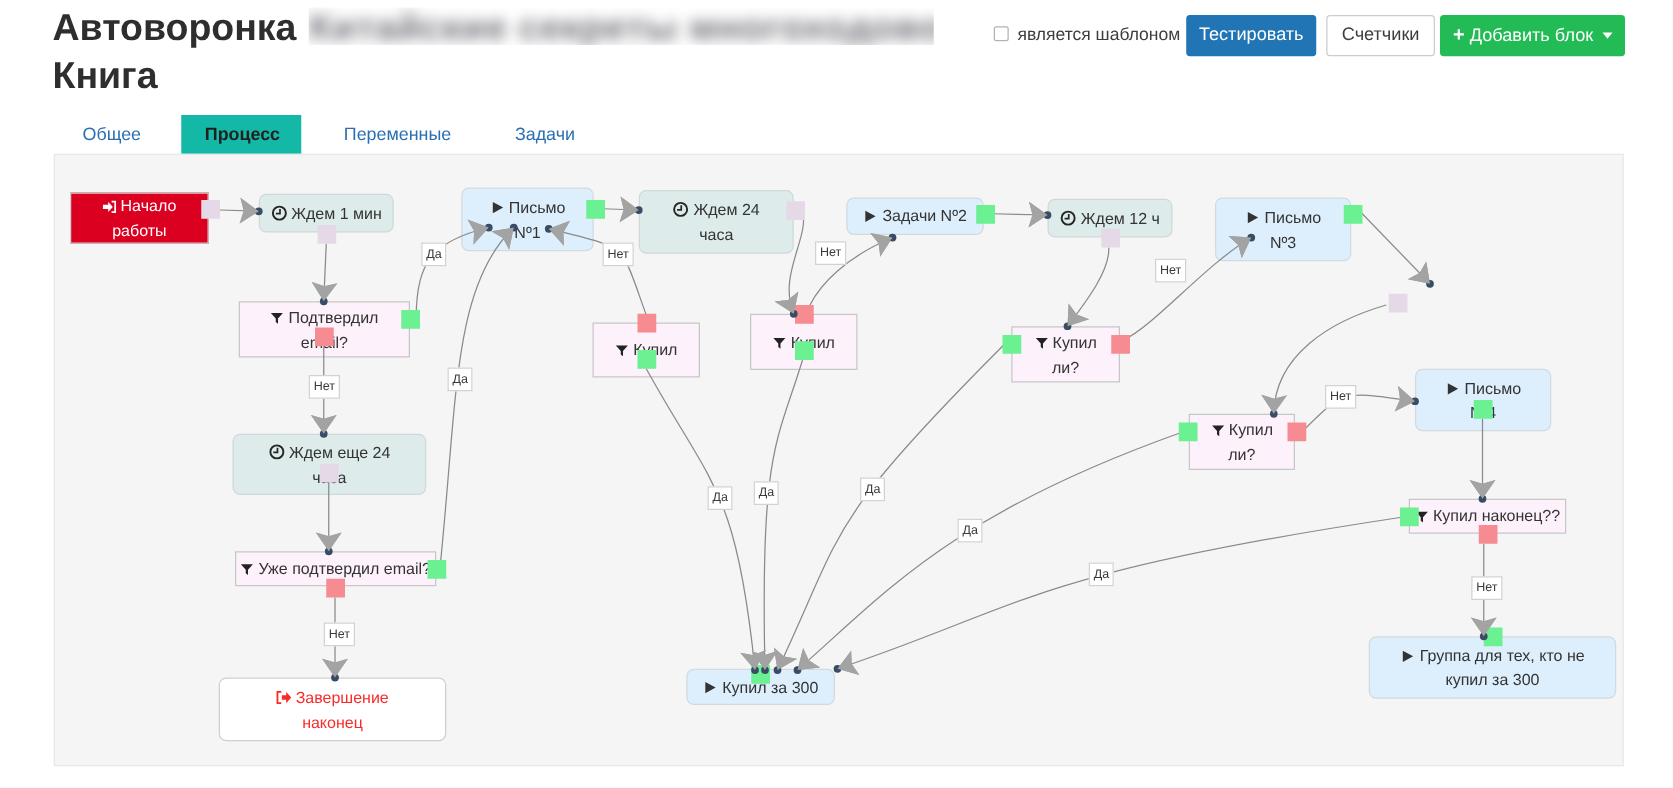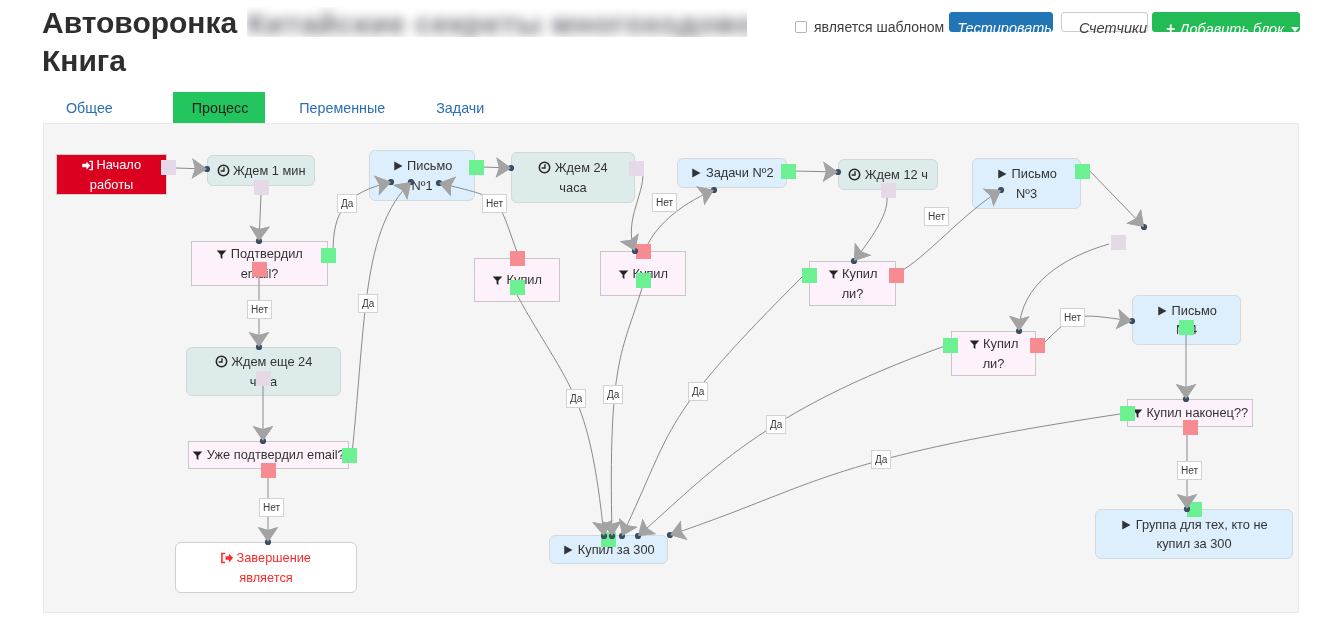--- a/index.html
+++ b/index.html
@@ -33,8 +33,8 @@
   .chk-wrap { position:absolute; left:795px; top:19px; display:flex; align-items:center; gap:7px;
               font-size:14px; color:#3d3d3d; white-space:nowrap; }
   .chk-box { width:12px; height:12px; border:1px solid #b3b3b3; border-radius:2px; background:#fff; flex:0 0 auto; }
-  .btn { position:absolute; top:12px; font-size:14.5px; border-radius:3px; padding:0; height:20px; line-height:31px;
-         white-space:nowrap; cursor:pointer; display:inline-block; text-align:right;font-style:italic; }
+  .btn { position:absolute; top:12px; font-size:14.5px; border-radius:3px; padding:0; height:33px; line-height:31px;
+         white-space:nowrap; cursor:pointer; display:inline-block; text-align:center; }
   .btn-blue { background:#2175b5; color:#fff; border:1px solid #2175b5; left:949px; width:104px; }
   .btn-white { background:#fff; color:#3d3d3d; border:1px solid #cccccc; left:1061px; width:87px; }
   .btn-green { background:#22bb55; color:#fff; border:1px solid #22bb55; left:1152px; width:148px; }

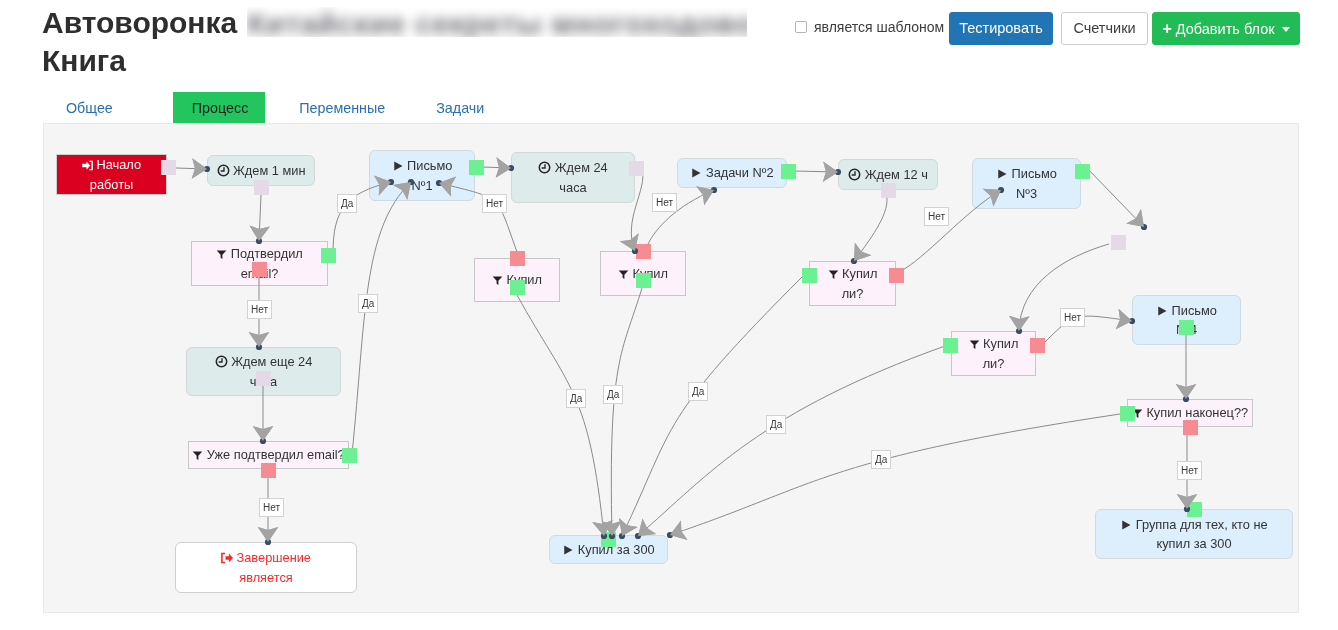--- a/index.html
+++ b/index.html
@@ -51,7 +51,7 @@
   .tab:nth-child(3) { padding-left:34px; padding-right:19px; }
   .tab:nth-child(4) { padding-left:32px; padding-right:19px; }
   .tab:nth-child(5) { padding-left:36px; }
-  .tab.active { background:#22c55e; color:#1f1f1f; font-weight:normal;margin-left:28px; }
+  .tab.active { background:#14b8a6; color:#1f1f1f; font-weight:bold; }
 
   
   #canvas {

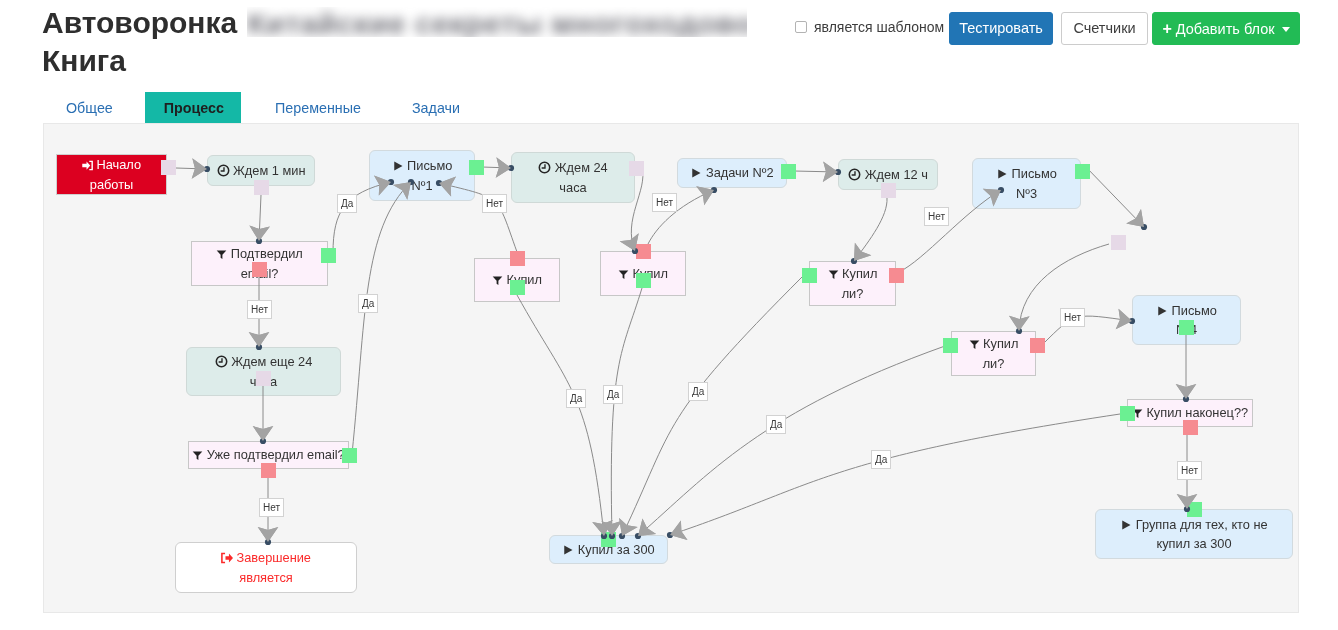--- a/index.html
+++ b/index.html
@@ -338,7 +338,7 @@
         <span class="inner"><span><svg class="ico" width="12" height="12" viewBox="0 0 16 16">
               <path d="M6.0 5.6 H10.6 V2.0 L16 8 L10.6 14 V10.4 H6.0 Z" fill="#fb2a2a"></path>
               <path d="M5.4 2.0 H1.2 V14 H5.4" fill="none" stroke="#fb2a2a" stroke-width="2.1"></path>
-            </svg></span><span>Завершение</span><br><span>является</span></span>
+            </svg></span><span>Завершение</span><br><span>наконец</span></span>
       </div>
       <div class="node n-mail" style="left: 325px; top: 26px; width: 106px; height: 51px;">
         <span class="inner"><span><svg class="ico" width="12" height="12" viewBox="0 0 16 16">

